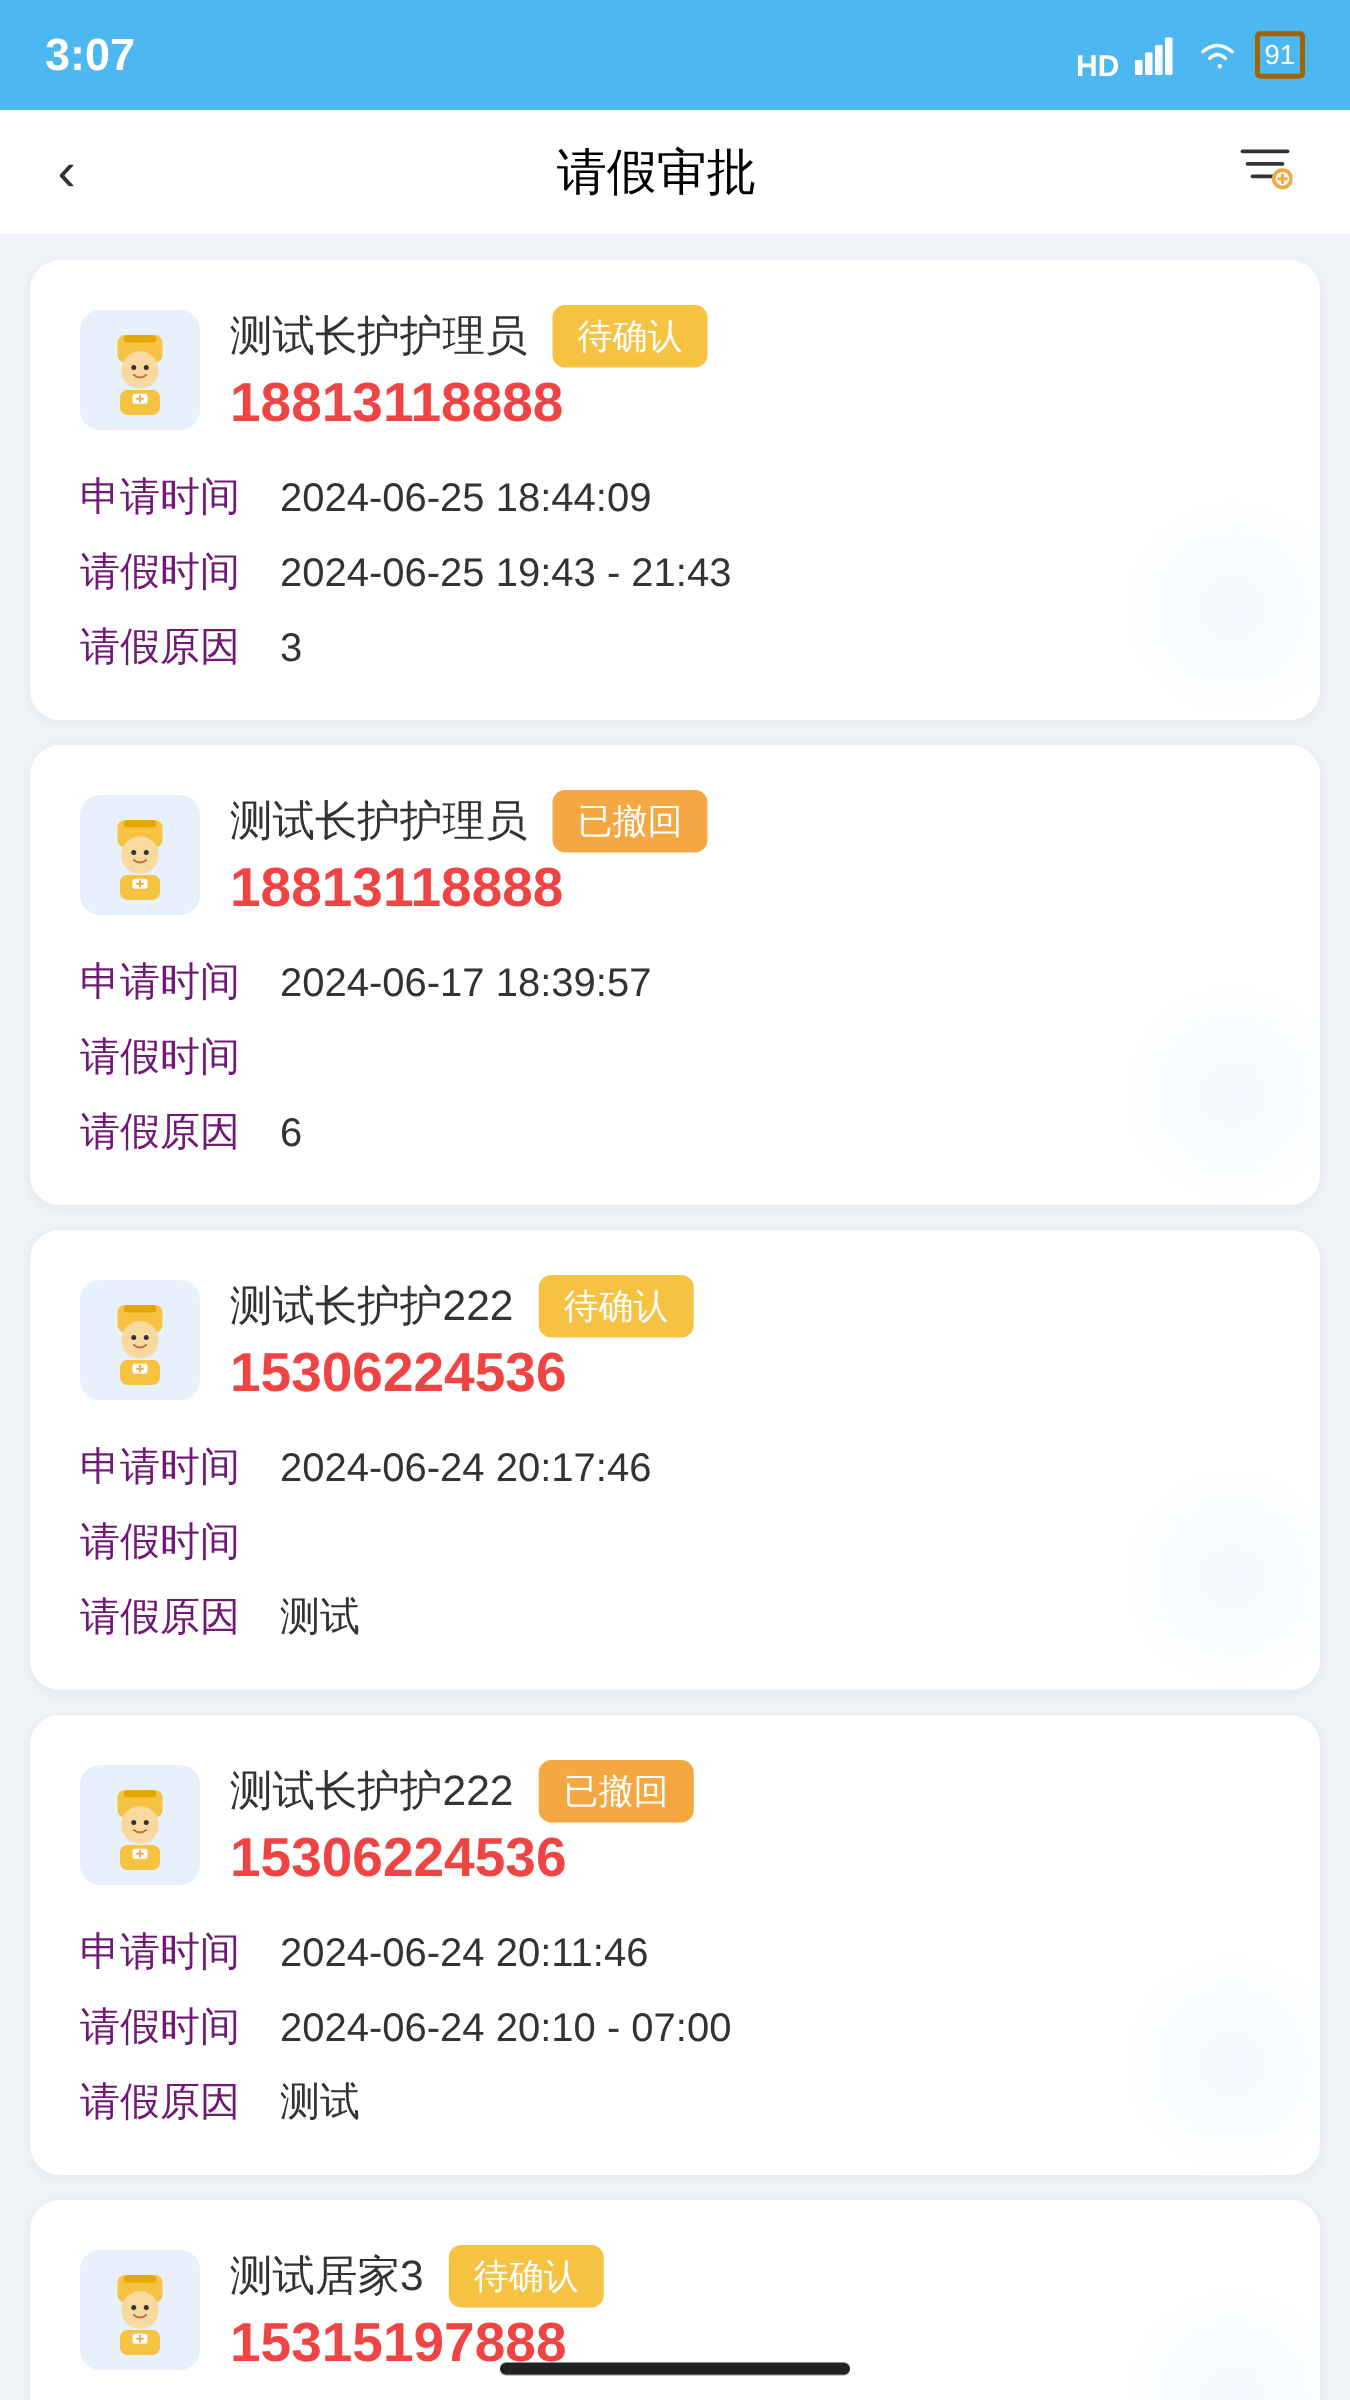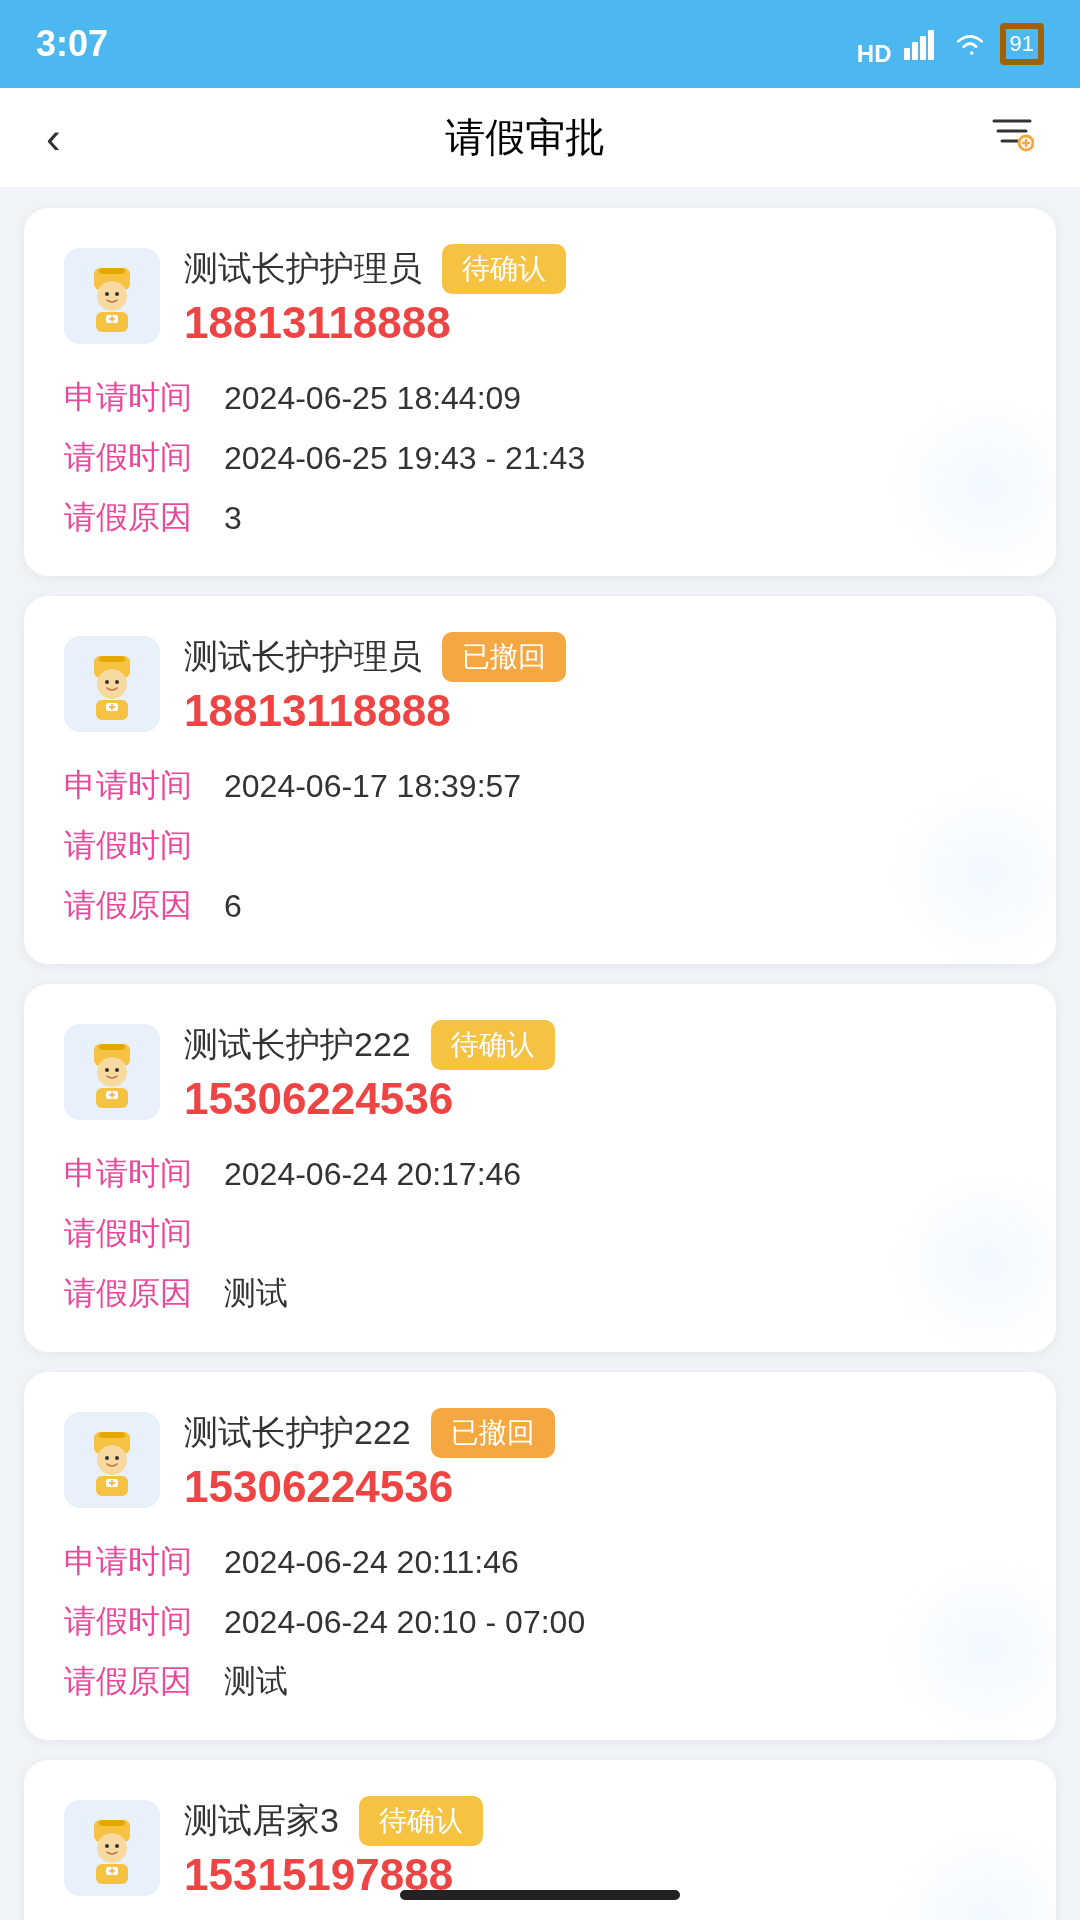--- a/index.html
+++ b/index.html
@@ -205,7 +205,7 @@
     </svg>
 
     <div style="display:flex;align-items:center;gap:2px;">
-      <div style="border:6px solid #a16207;border-radius:4px;padding:2px 4px;font-size:22px;color:white;">
+      <div style="border:4px solid #a16207;border-radius:4px;padding:2px 4px;font-size:22px;color:white;">
         <span>91</span>
       </div>
     </div>

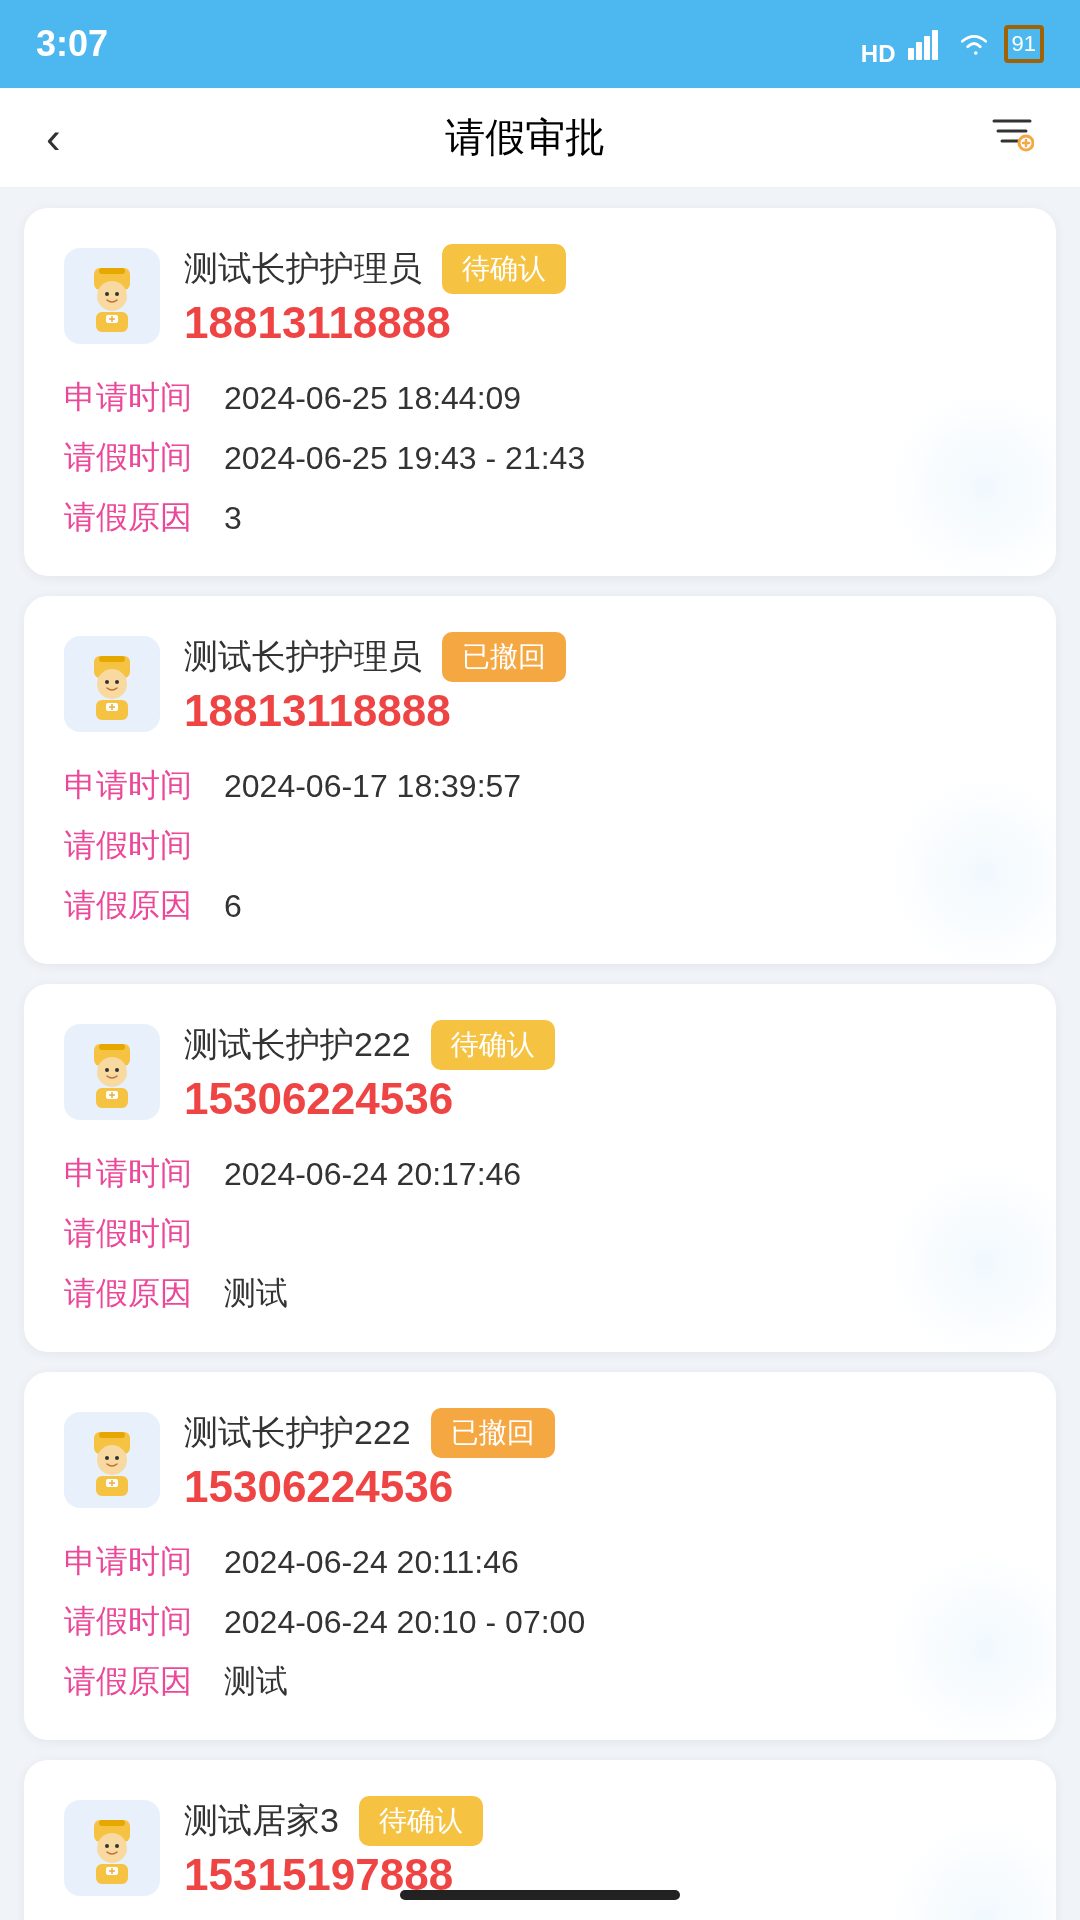--- a/index.html
+++ b/index.html
@@ -162,7 +162,7 @@
     }
 
     .info-label {
-      color: #ec4899;
+      color: #701a75;
       width: 160px;
       flex-shrink: 0;
     }

